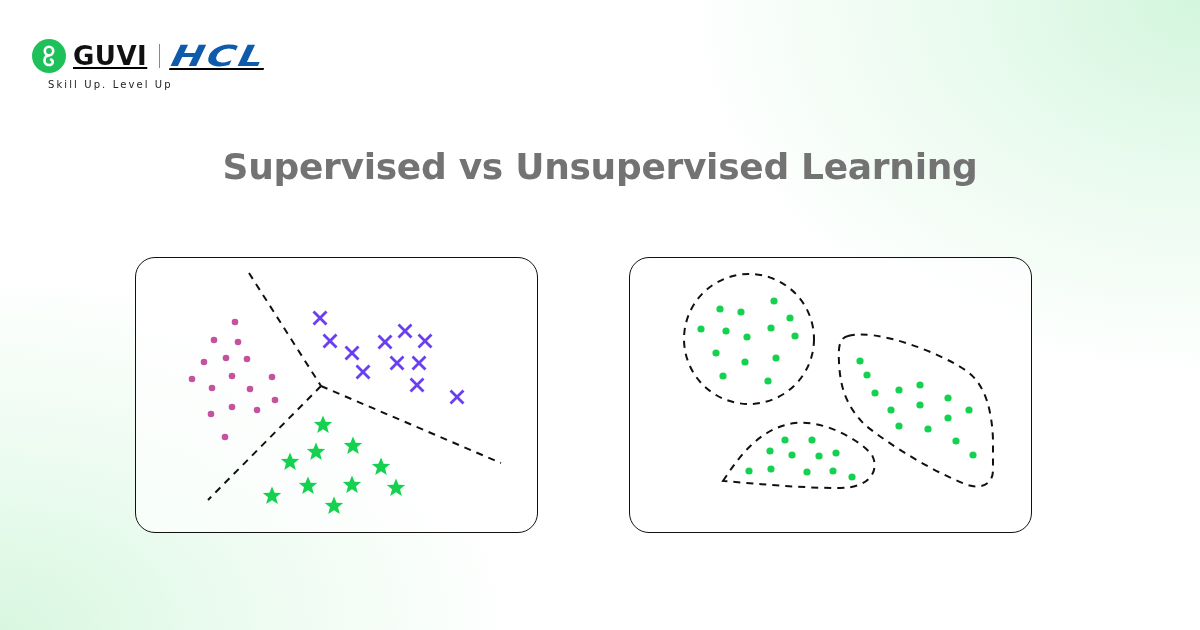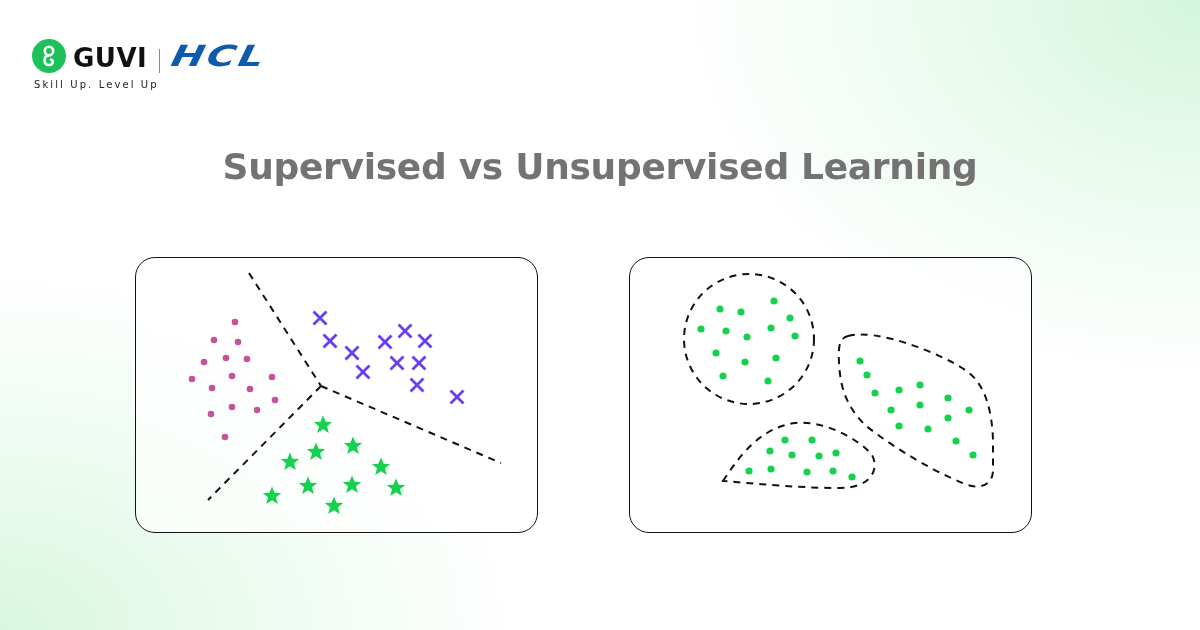--- a/index.html
+++ b/index.html
@@ -12,7 +12,7 @@
       #ffffff;
   }
   .logo { position:absolute; left:32px; top:39px; height:60px; }
-  .logo-row { display:flex; align-items:flex-end; }
+  .logo-row { display:flex; align-items:center;text-decoration:underline; }
   .guvi-badge { width:34px; height:34px; border-radius:50%; background:#1ec05a; display:flex; align-items:center; justify-content:center; }
   .guvi-text { font-size:26px; font-weight:bold; color:#111; margin-left:7px; letter-spacing:0.5px; font-family:"DejaVu Sans", sans-serif; }
   .sep { width:1px; height:24px; background:#888; margin:0 12px 0 12px; }

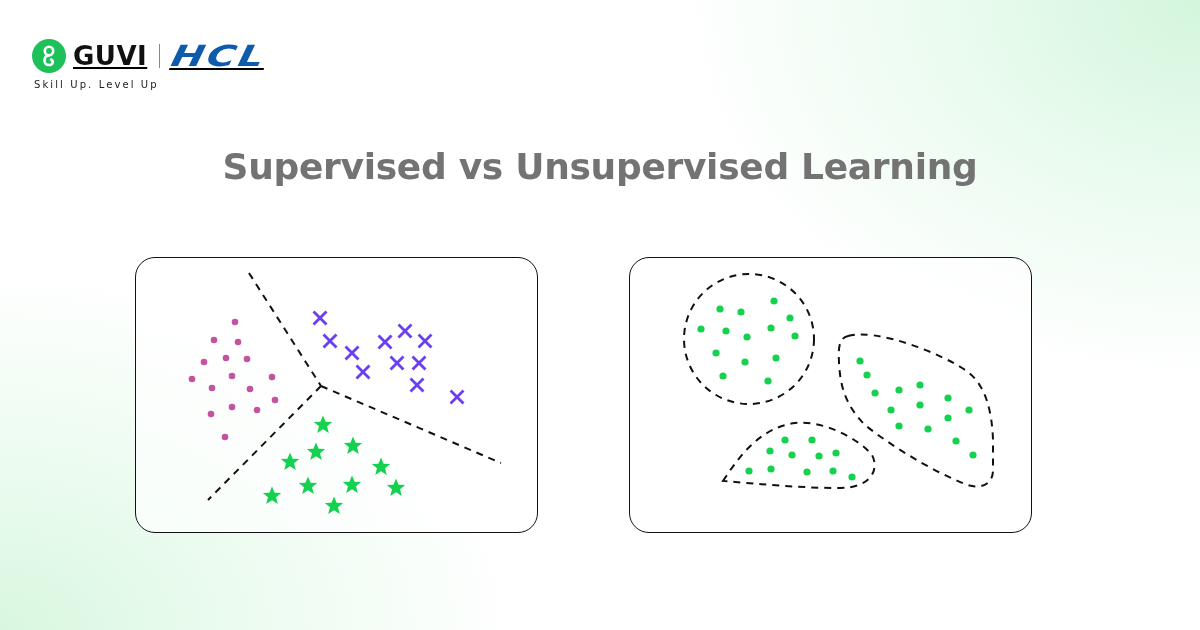--- a/index.html
+++ b/index.html
@@ -17,7 +17,7 @@
   .guvi-text { font-size:26px; font-weight:bold; color:#111; margin-left:7px; letter-spacing:0.5px; font-family:"DejaVu Sans", sans-serif; }
   .sep { width:1px; height:24px; background:#888; margin:0 12px 0 12px; }
   .hcl-text { font-size:29px; font-weight:bold; font-style:italic; color:#0f5bab; letter-spacing:2px; transform:skewX(-12deg) scaleX(1.35); transform-origin:left center; font-family:"DejaVu Sans", sans-serif; }
-  .tagline { font-size:10px; letter-spacing:2.1px; color:#222; margin-top:6px; margin-left:2px; font-family:"DejaVu Sans", sans-serif; }
+  .tagline { font-size:10px; letter-spacing:2.1px; color:#222; margin-top:6px; margin-left:16px; font-family:"DejaVu Sans", sans-serif; }
   .title { position:absolute; left:0; right:0; top:146px; text-align:center; font-size:36px; font-weight:bold; color:#737373; font-family:"DejaVu Sans", sans-serif; letter-spacing:-0.3px; }
   .panel { position:absolute; top:257px; width:403px; height:276px; border:1.5px solid #111; border-radius:20px; box-sizing:border-box; background:rgba(255,255,255,0.65); }
   .panel-left { left:135px; }

